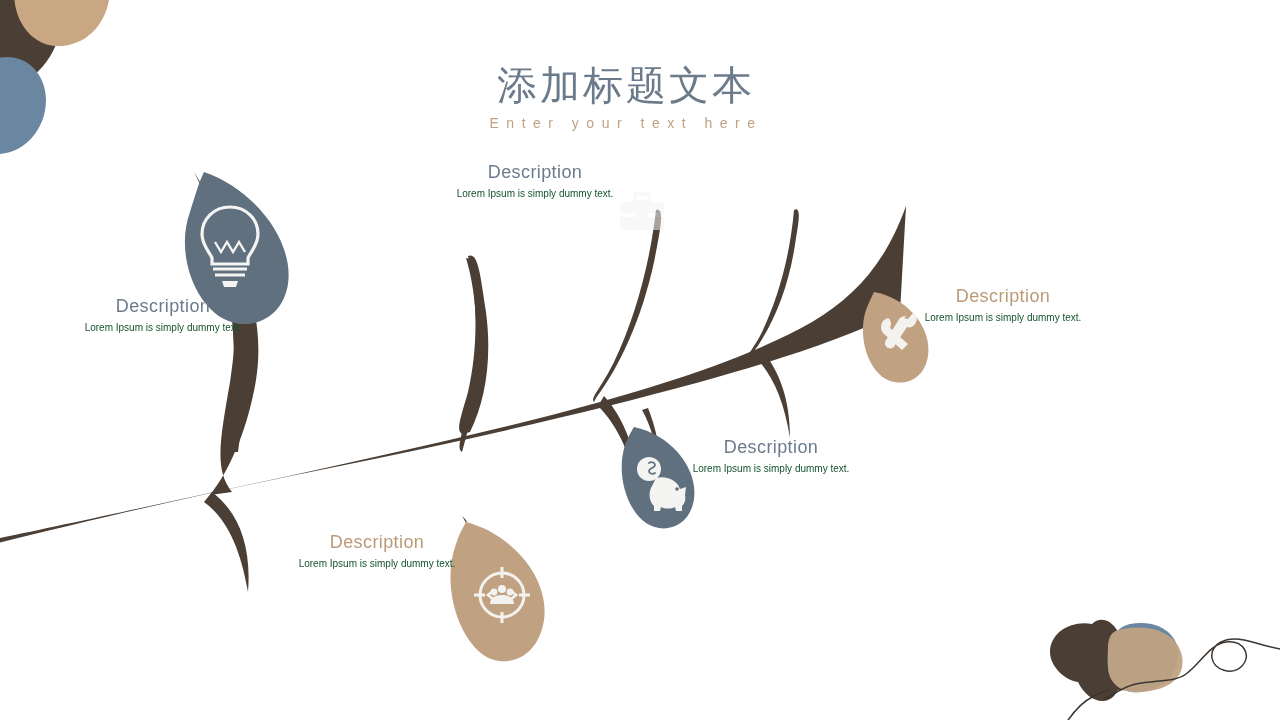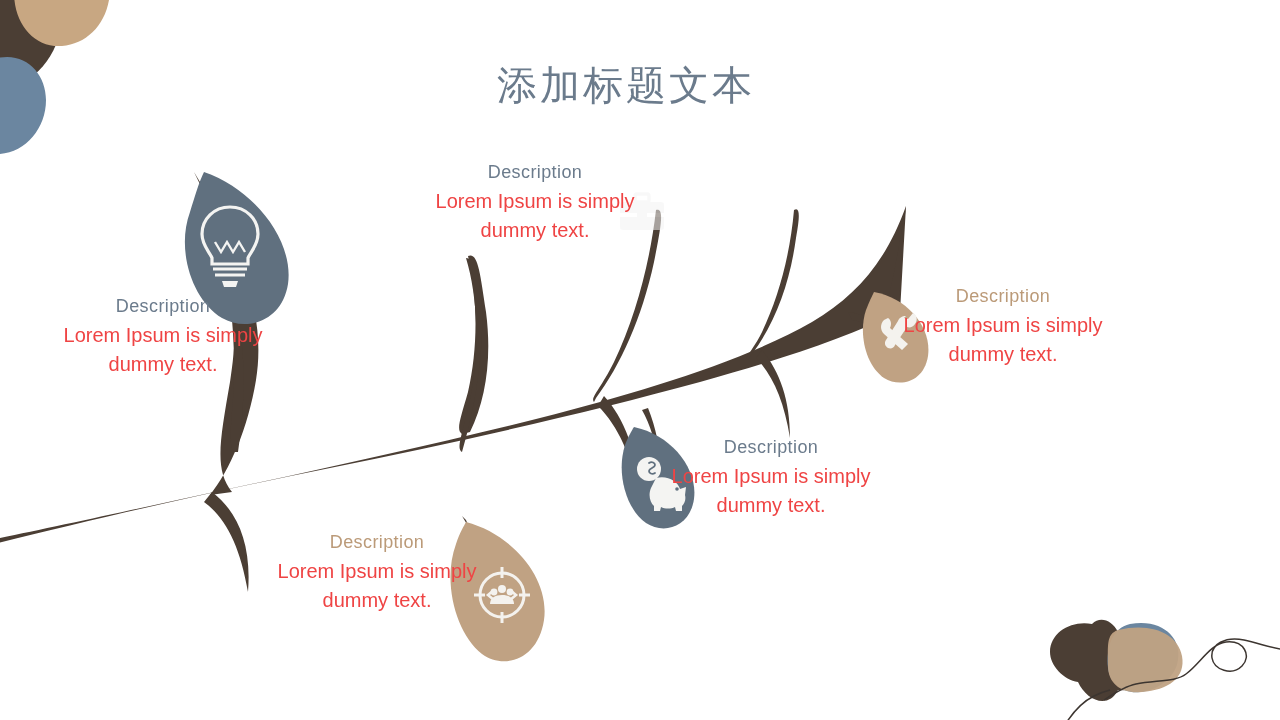--- a/index.html
+++ b/index.html
@@ -113,6 +113,7 @@
 
   <div class="title-block">
     <div class="title-main">添加标题文本</div>
+    <div class="title-sub">Enter your text here</div>
   </div>
 
   <svg class="branch-svg" viewBox="0 0 1280 720">

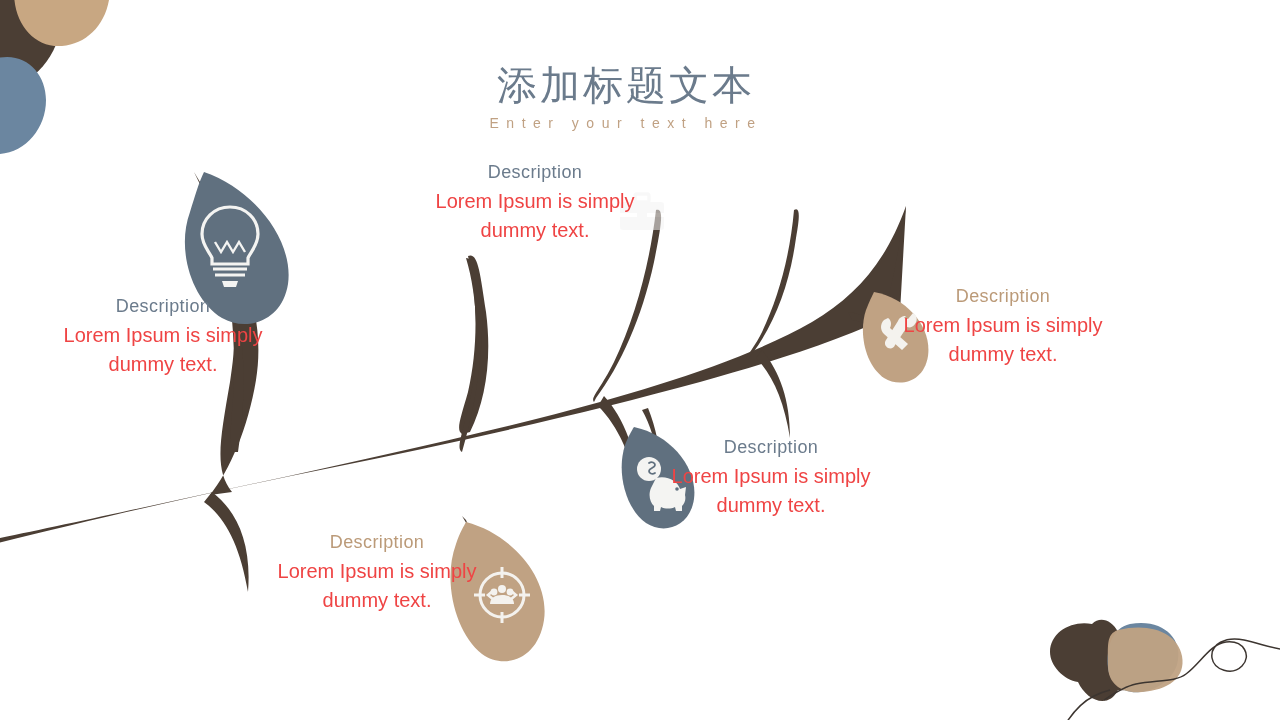--- a/index.html
+++ b/index.html
@@ -75,9 +75,9 @@
   .desc-title.slate { color: #6b7b8c; }
   .desc-title.tan   { color: #bb9a78; }
   .desc-body {
-    font-size: 20px;
+    font-size: 10px;
     line-height: 1.48;
-    color: #ef4444;
+    color: #14532d;
   }
 
   

